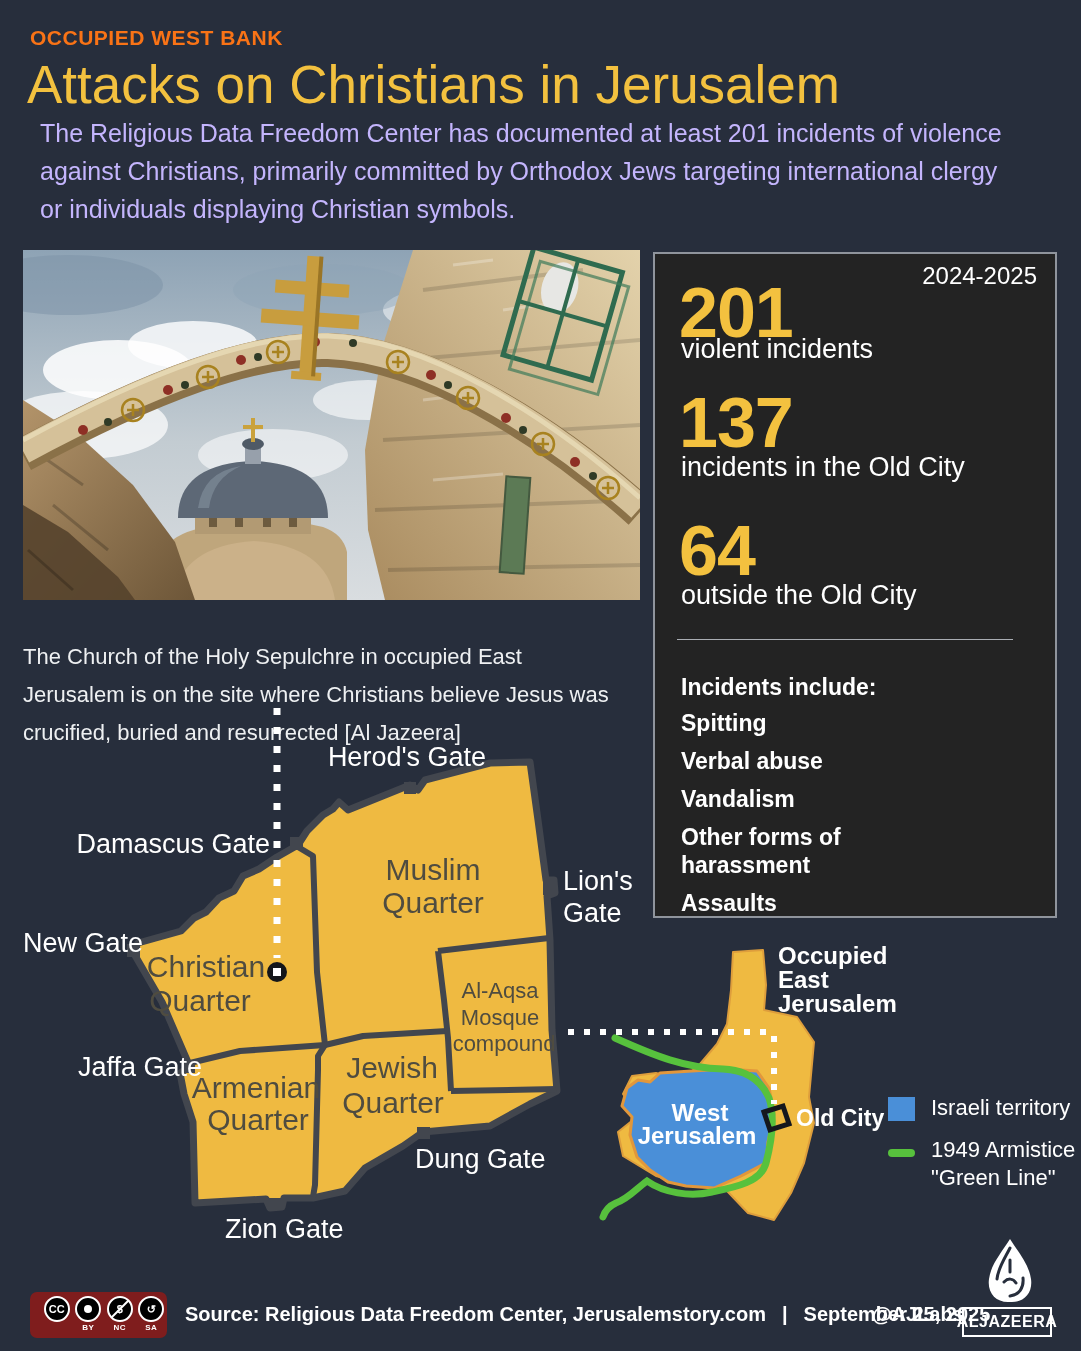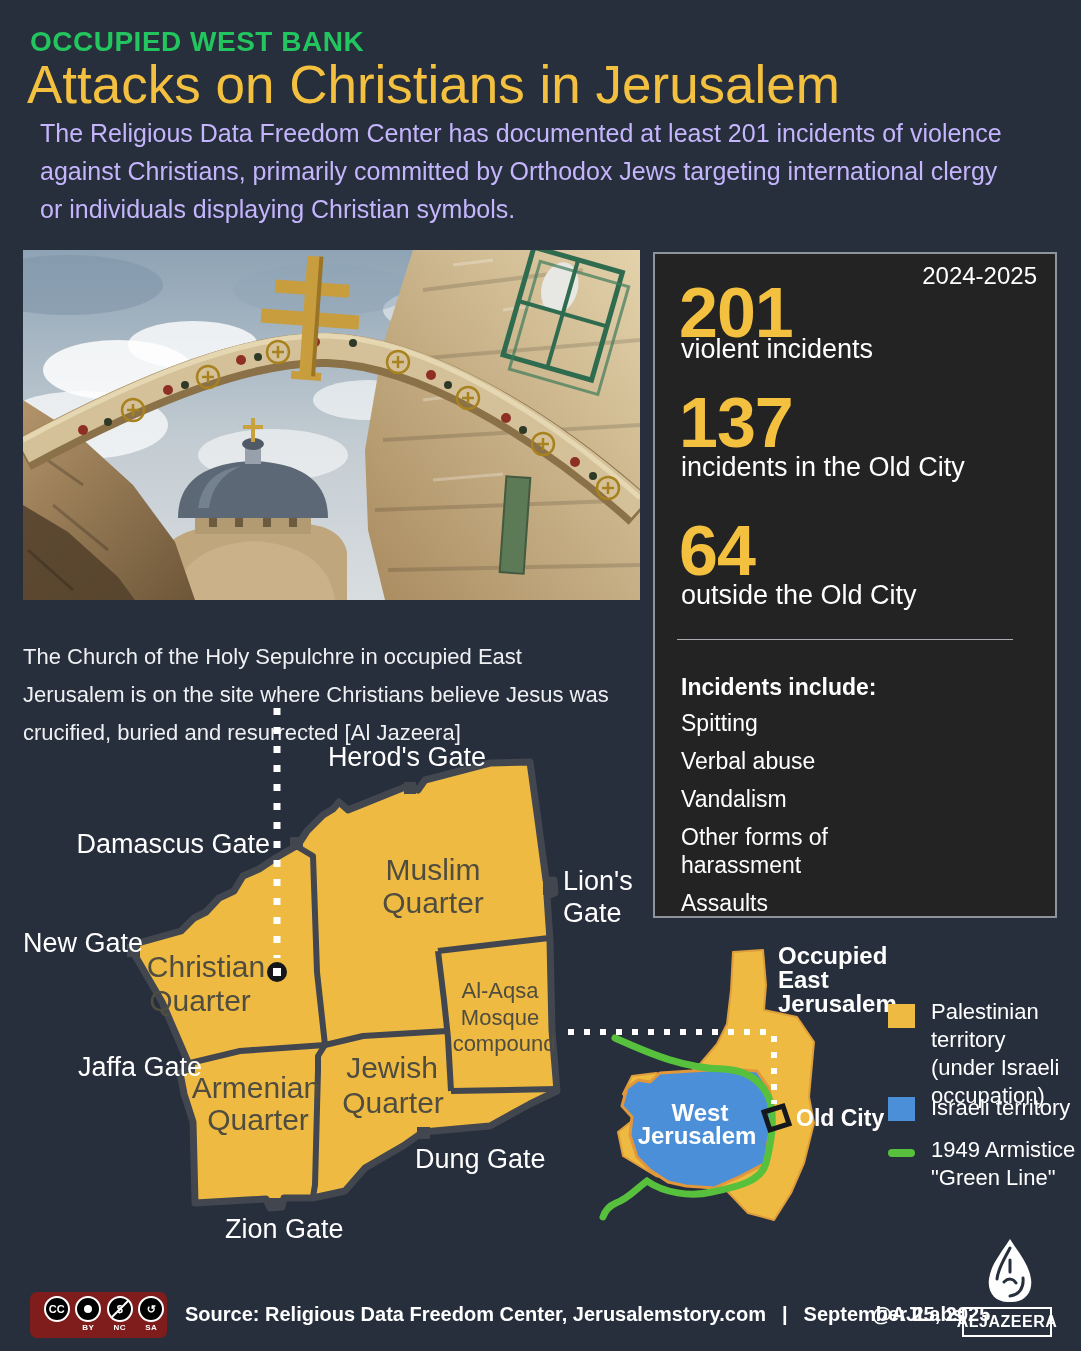--- a/index.html
+++ b/index.html
@@ -8,7 +8,7 @@
   .abs{position:absolute;}
 
   
-  #kicker{left:30px;top:26px;font-size:28px;font-weight:700;letter-spacing:.5px;color:#22c55e;}
+  #kicker{left:30px;top:26px;font-size:21px;font-weight:700;letter-spacing:.5px;color:#f97316;}
   #title{left:27px;top:54px;font-size:53px;font-weight:300;color:#f3c13f;letter-spacing:0px;}
   #intro{left:28px;top:114px;width:962px;font-size:25px;font-weight:400;line-height:38px;color:#c4b5fd;margin-left:12px;}
 

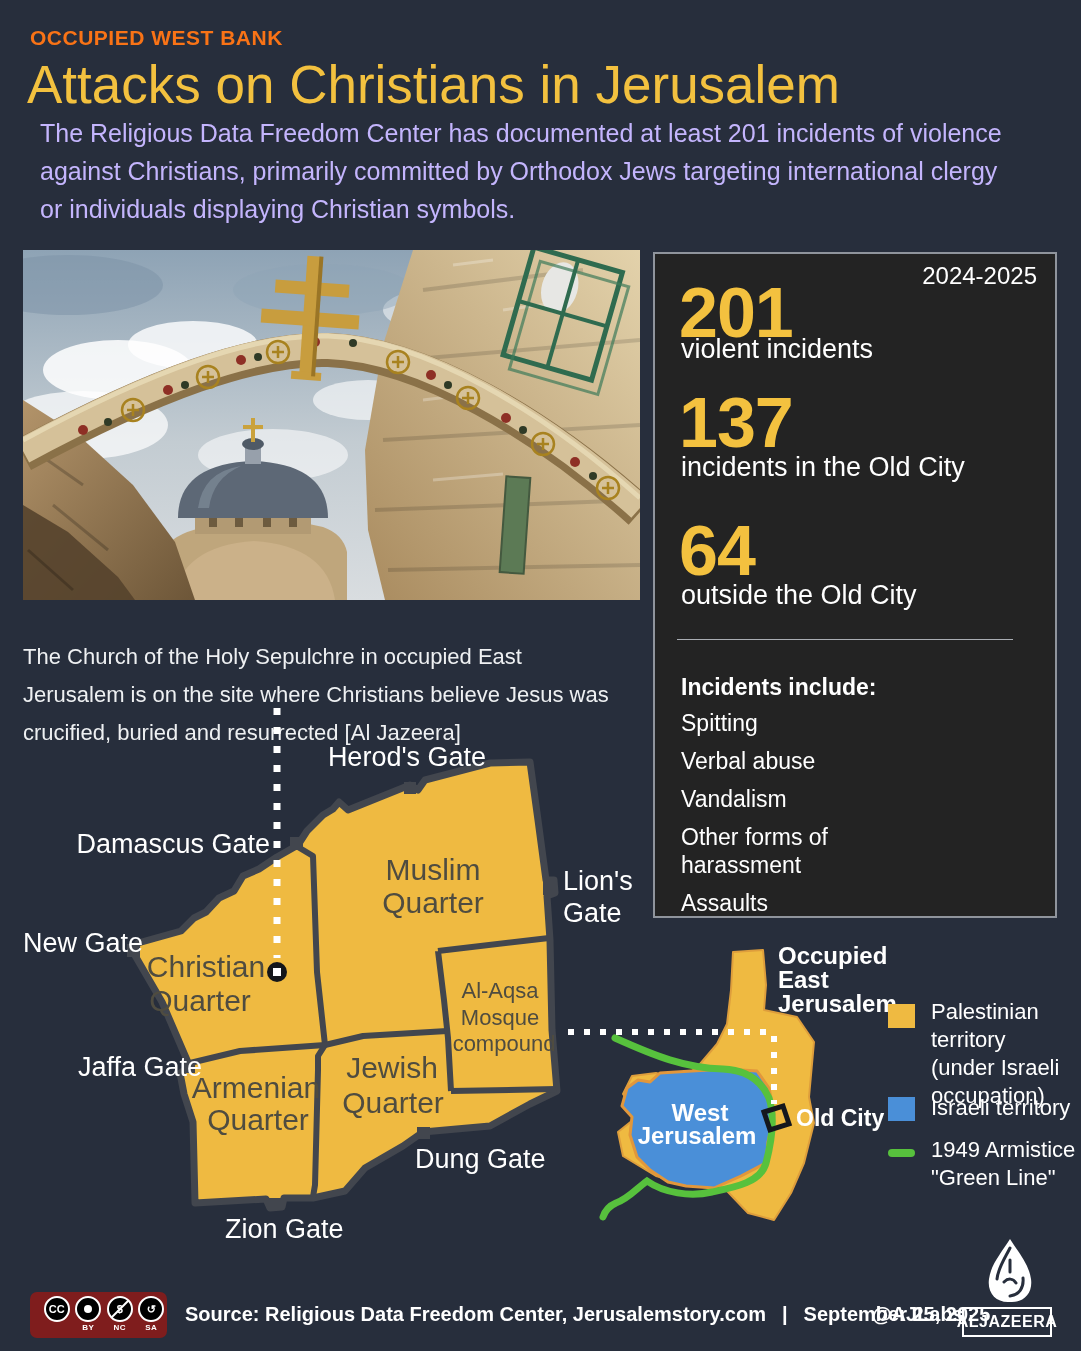--- a/index.html
+++ b/index.html
@@ -25,7 +25,7 @@
   #divider{position:absolute;left:22px;top:385px;width:336px;height:1px;background:#a9adb3;}
   #inc-head{position:absolute;left:26px;top:420px;font-size:23px;font-weight:700;color:#fff;}
   #inc-list{position:absolute;left:26px;top:455px;margin:0;padding:0;list-style:none;}
-  #inc-list li{font-size:23px;font-weight:400;line-height:28px;margin-bottom:10px;width:250px;color:#fff;}
+  #inc-list li{font-size:23px;font-weight:700;line-height:28px;margin-bottom:10px;width:250px;color:#fff;}
 
   
   .lg-row{position:absolute;left:888px;display:flex;}

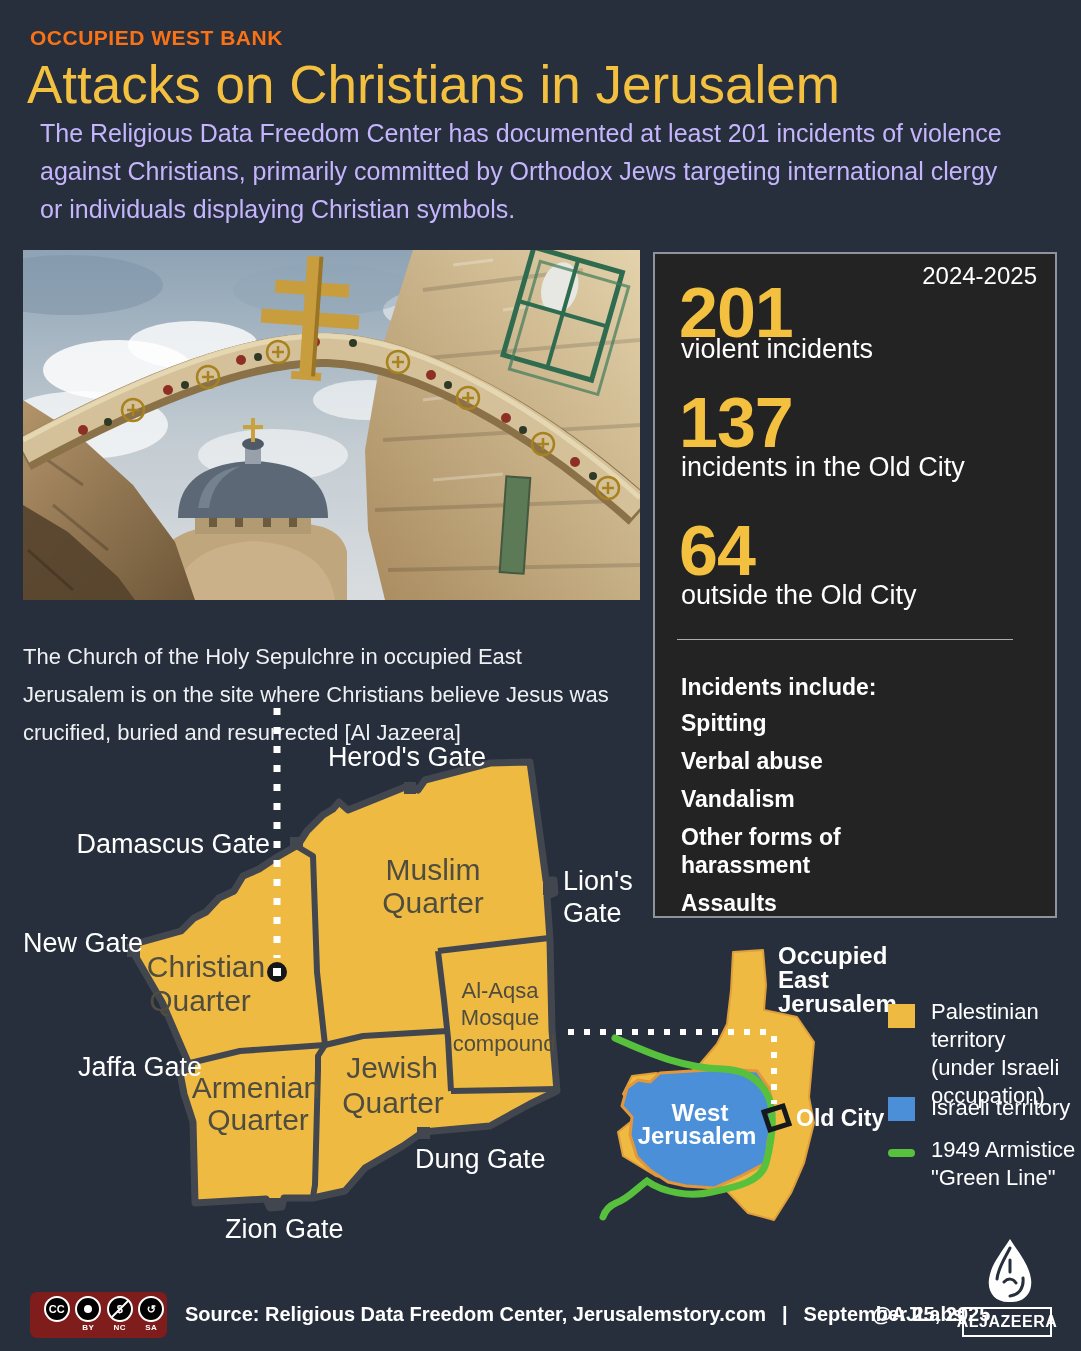--- a/index.html
+++ b/index.html
@@ -293,15 +293,6 @@
     <text class="ov-label" x="236" y="196" style="font-size:23px">Old City</text>
   </svg>
 
-  <div class="lg-row" style="top:998px">
-    <div class="lg-swatch" style="background:#efba41;margin-top:6px"></div>
-    <div class="lg-text">
-      <div>Palestinian</div>
-      <div>territory</div>
-      <div>(under Israeli</div>
-      <div>occupation)</div>
-    </div>
-  </div>
   <div class="lg-row" style="top:1094px">
     <div class="lg-swatch" style="background:#4a8fd8;margin-top:3px"></div>
     <div class="lg-text">

